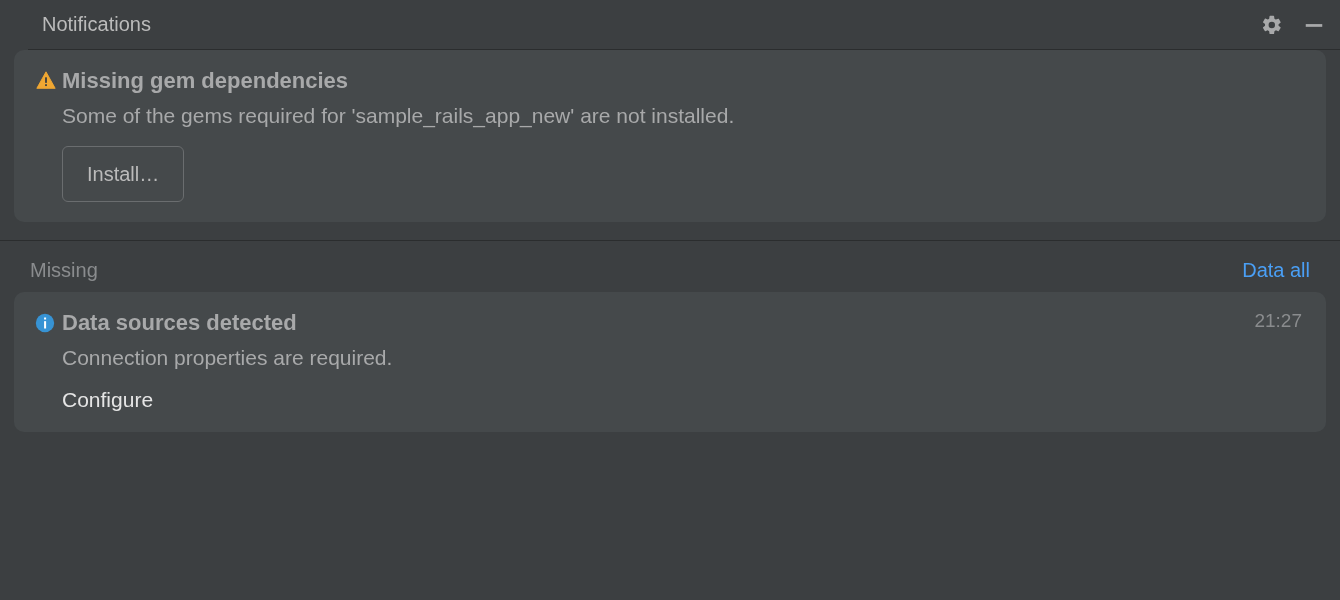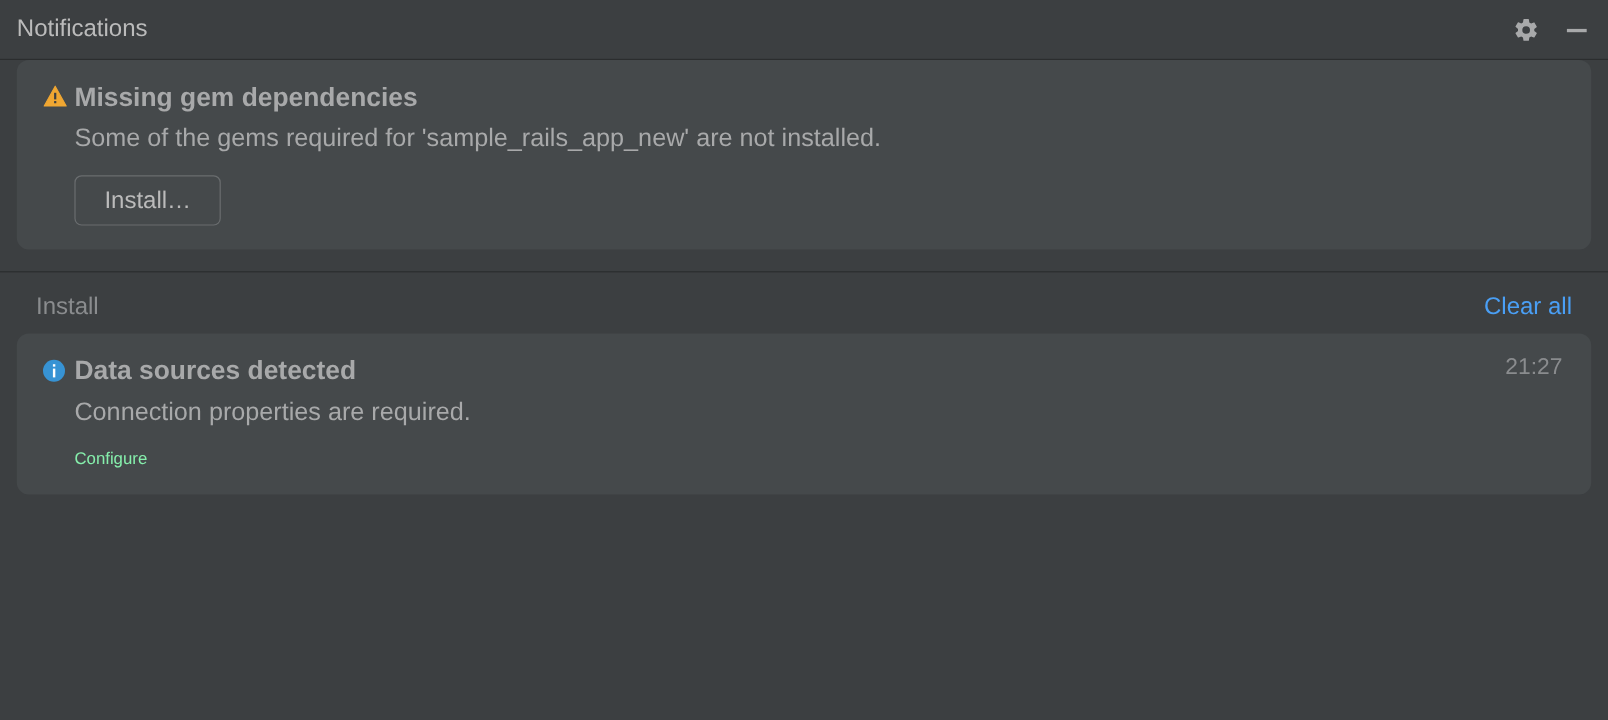--- a/index.html
+++ b/index.html
@@ -22,6 +22,7 @@
     height: 50px;
     padding: 0 14px 0 14px;
     border-bottom: 1px solid #2b2d2e;
+    margin-left: 28px;
   }
   .header-title {
     font-size: 20px;

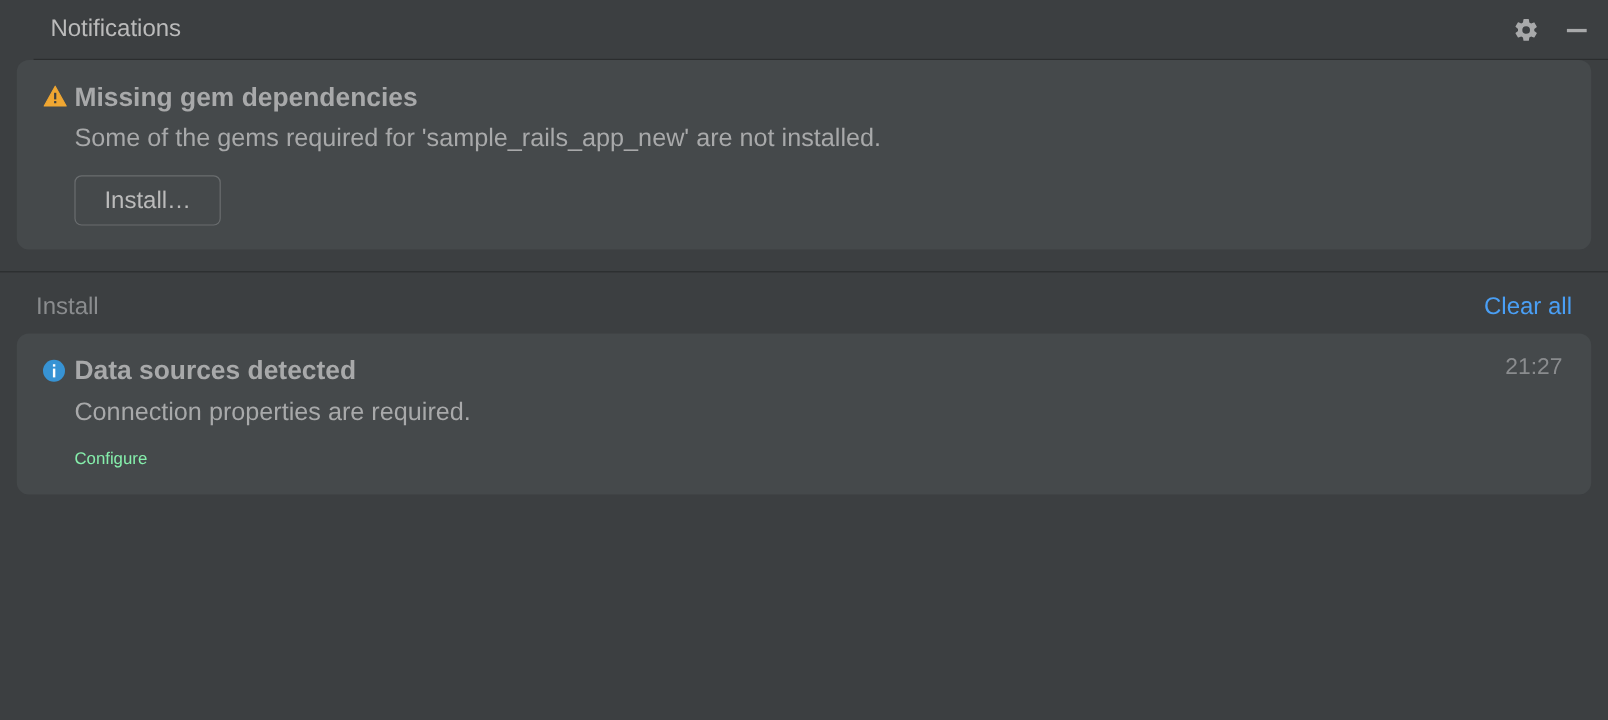--- a/index.html
+++ b/index.html
@@ -110,7 +110,7 @@
     display: inline-flex;
     align-items: center;
     justify-content: center;
-    height: 42px;
+    height: 56px;
     padding: 0 24px;
     background: transparent;
     border: 1px solid #6a6d6f;

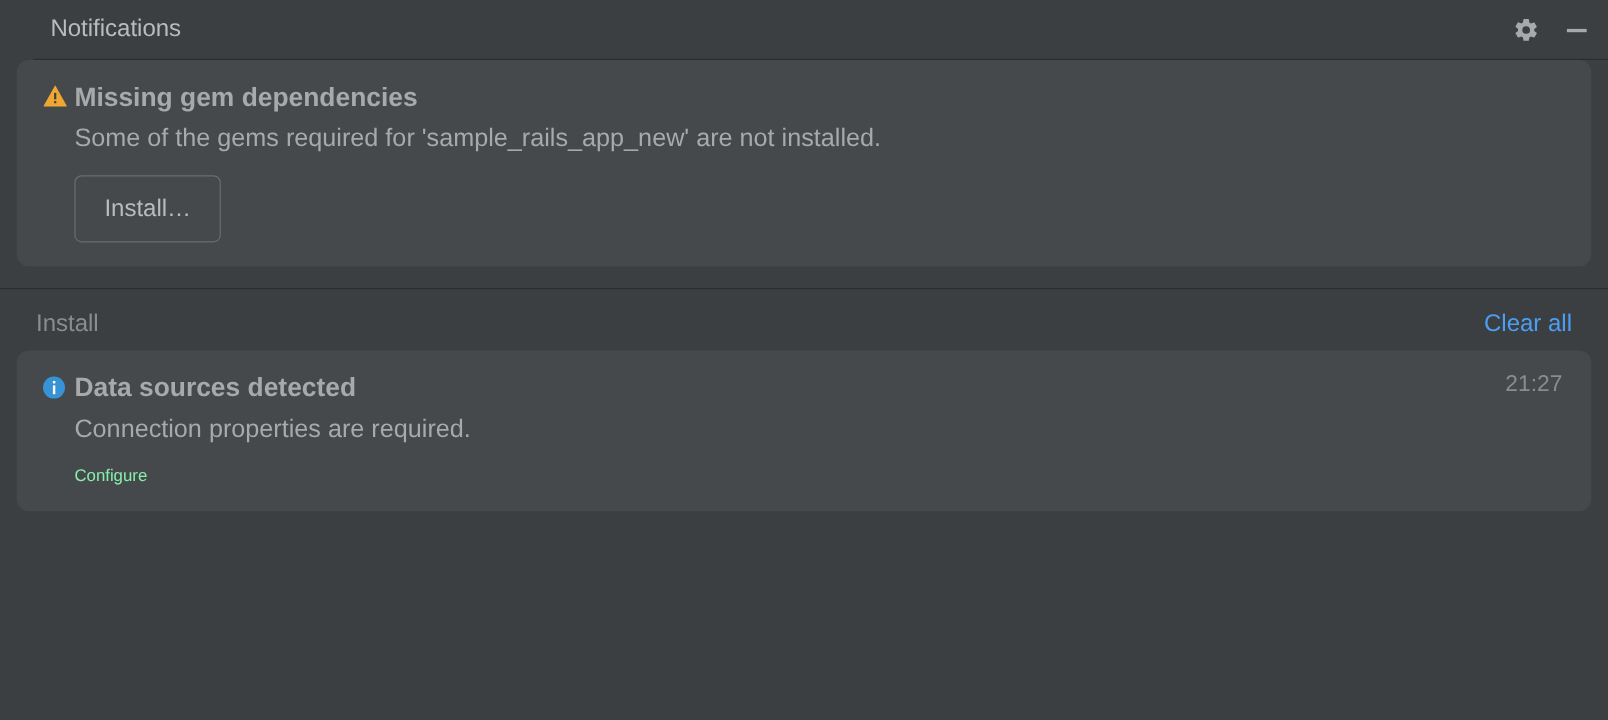--- a/index.html
+++ b/index.html
@@ -178,7 +178,7 @@
   <div class="divider"></div>
 
   <div class="section-header">
-    <div class="section-title">Install</div>
+    <div class="section-title">Missing</div>
     <span class="link">Clear all</span>
   </div>
 

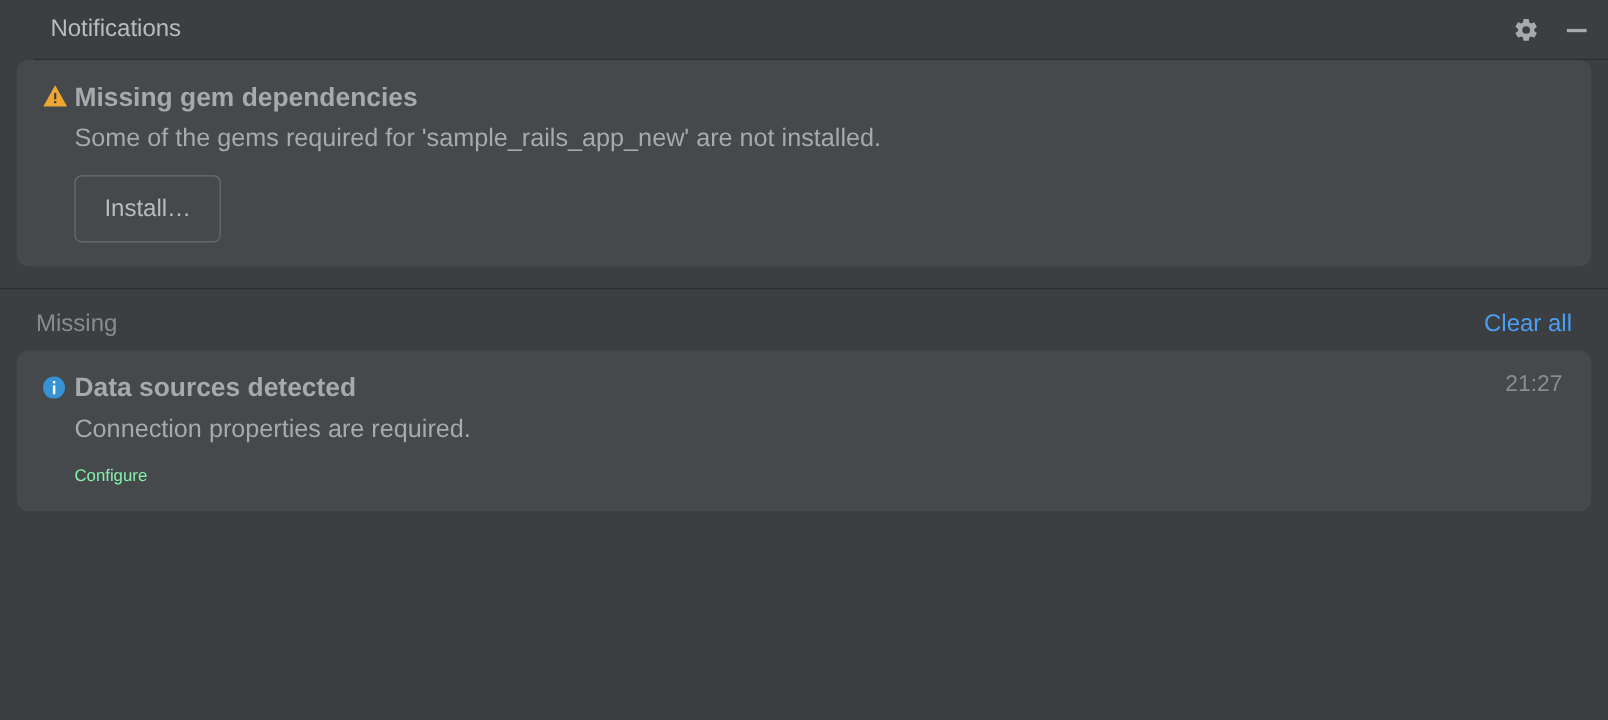--- a/index.html
+++ b/index.html
@@ -179,7 +179,7 @@
 
   <div class="section-header">
     <div class="section-title">Missing</div>
-    <span class="link">Clear all</span>
+    <span class="link">Data all</span>
   </div>
 
   <div class="card">

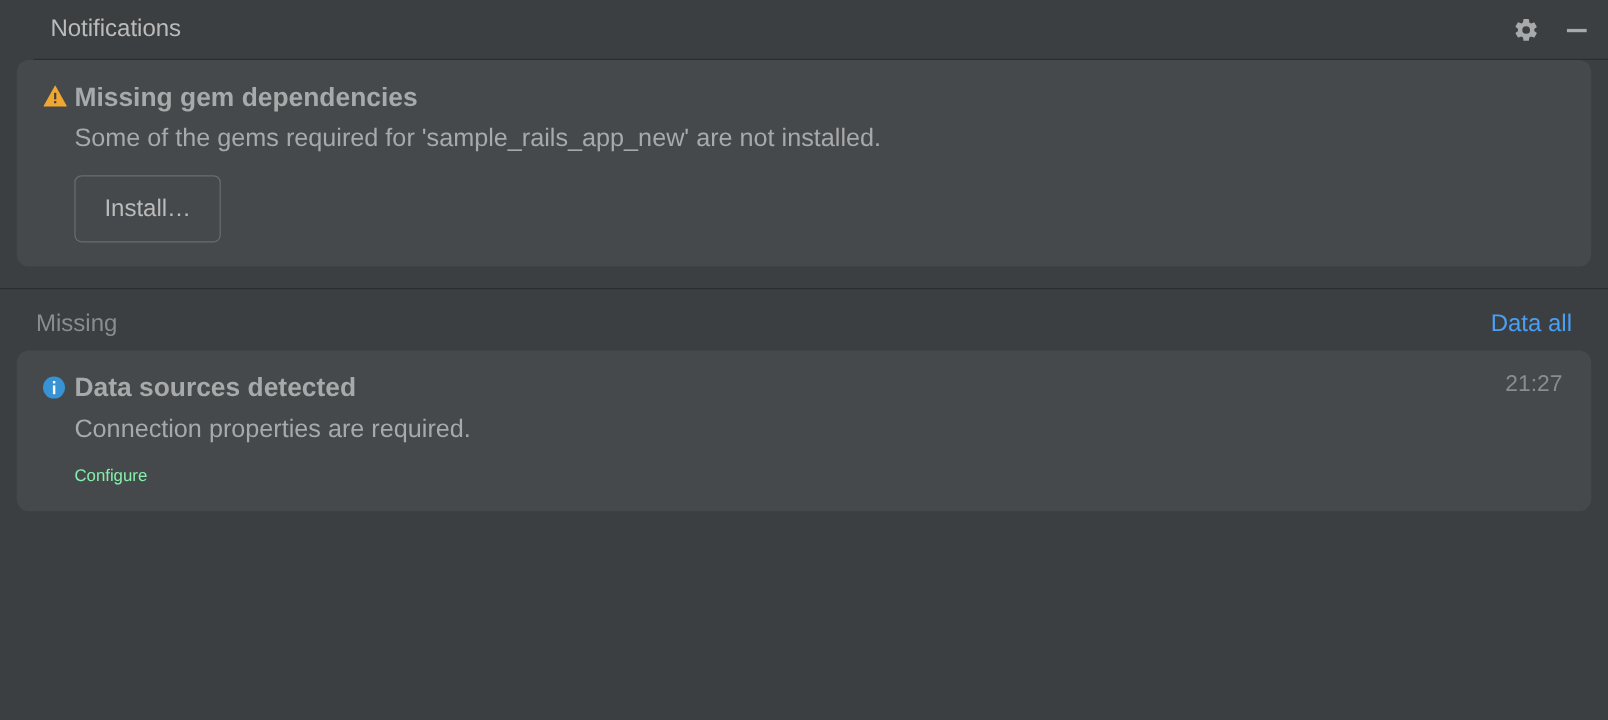--- a/index.html
+++ b/index.html
@@ -61,8 +61,8 @@
     cursor: pointer;
   }
   .link-action {
-    color: #86efac;
-    font-size: 14px;
+    color: #e5e5e5;
+    font-size: 21px;
     cursor: pointer;
     display: inline-block;
   }

